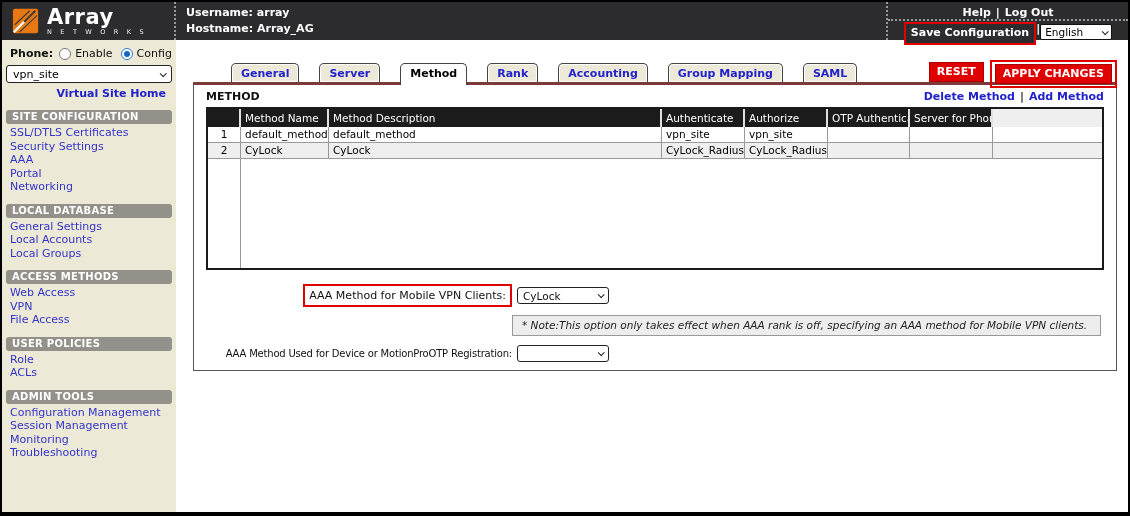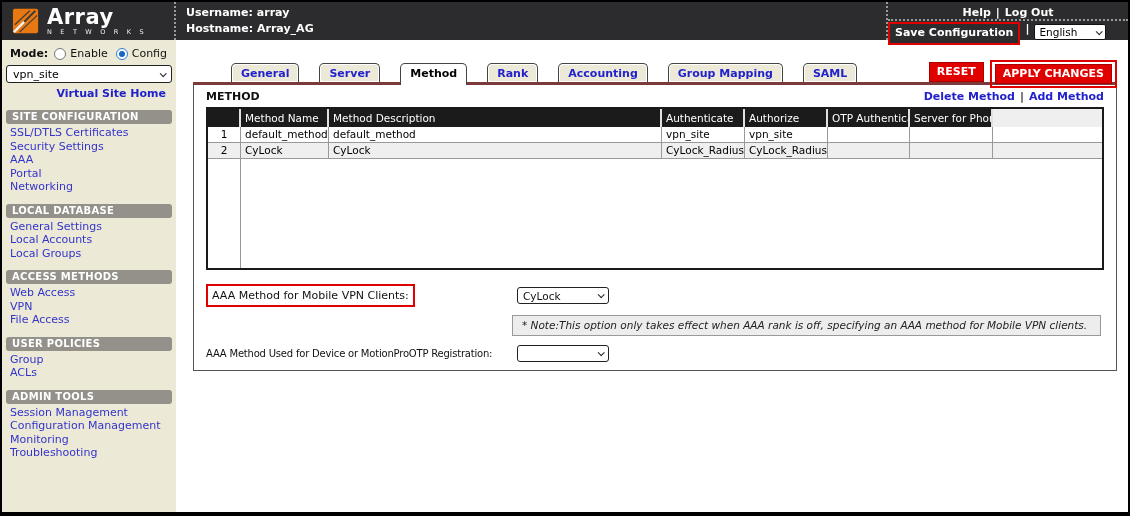--- a/index.html
+++ b/index.html
@@ -20,7 +20,7 @@
   .user-info { flex:1; display:flex; flex-direction:column; justify-content:space-between; padding:4px 10px 5px; font-size:11px; font-weight:bold; }
   .topbar-right { width:242px; border-left:2px dotted #9a9a9a; display:flex; flex-direction:column; font-size:11px; font-weight:bold; }
   .help-row { height:17px; display:flex; align-items:flex-end; justify-content:center; gap:5px; }
-  .save-row { flex:1; border-top:2px dotted #9a9a9a; display:flex; align-items:flex-start; gap:5px; padding-top:1px; }
+  .save-row { flex:1; border-top:2px dotted #9a9a9a; display:flex; align-items:flex-start; justify-content:center; padding-top:1px; }
   .save-wrap { border:2px solid #e10000; padding:2px 5px 4px; background:#2c2c2e; position:relative; z-index:6; margin-bottom:-9px; }
   .lang-select { margin-top:2px; width:72px; height:16px; background:#fff; color:#000; border:1px solid #111; border-radius:2px; display:flex; align-items:center; padding:0 4px; font-size:10.5px; font-weight:normal; cursor:pointer; }
   .chev { width:5px; height:5px; border-right:1.7px solid #222; border-bottom:1.7px solid #222; transform:rotate(45deg) translateY(-1px); margin-left:auto; flex:0 0 auto; }

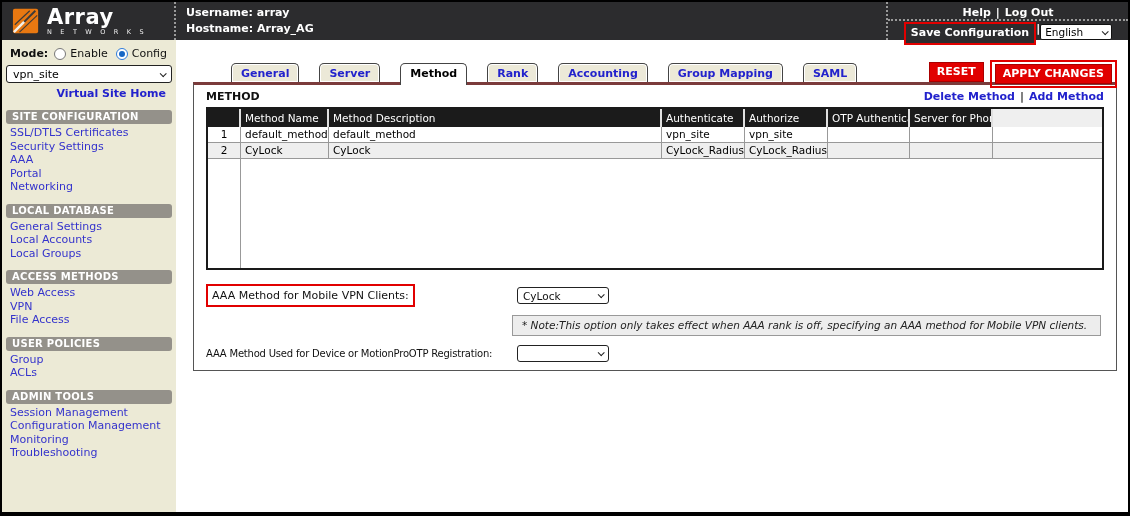--- a/index.html
+++ b/index.html
@@ -124,7 +124,7 @@
 
     <div class="sidebar">
       <div class="mode-row">
-        <span class="mode-label">Mode:</span>
+        <span class="mode-label">Phone:</span>
         <span class="radio"></span>
         <span class="radio-label">Enable</span>
         <span class="radio checked"></span>

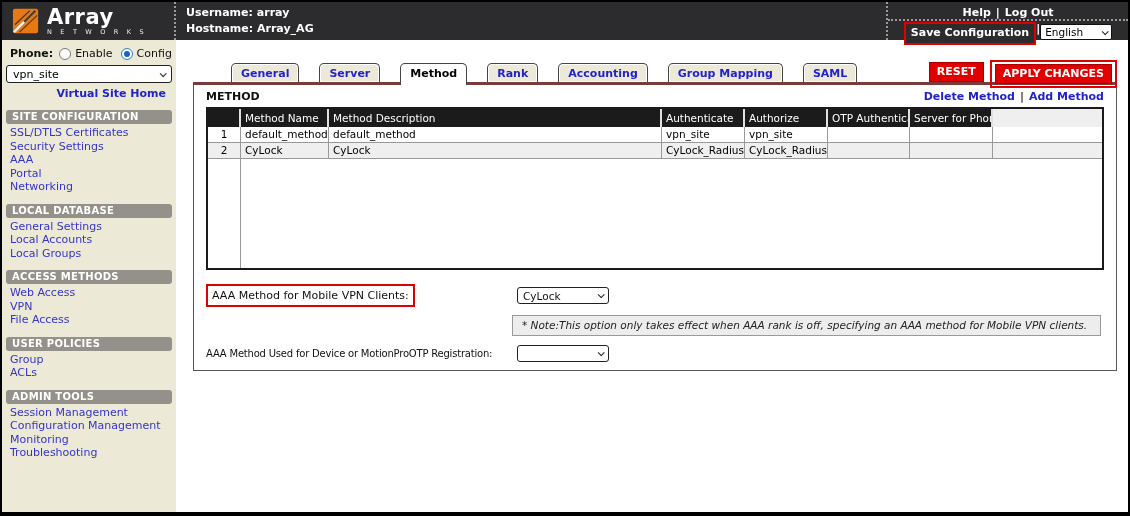--- a/index.html
+++ b/index.html
@@ -72,7 +72,7 @@
   
   .form-row { display:flex; align-items:center; font-size:11px; color:#111; }
   .row-mobile { margin-top:14px; }
-  .label-col { flex:0 0 306px; display:flex; align-items:center; white-space:nowrap; }
+  .label-col { flex:0 0 306px; display:flex; justify-content:flex-end; align-items:center; white-space:nowrap; }
   .red-box { border:2px solid #e10000; padding:3px 4px; }
   .form-select { width:92px; height:17px; margin-left:5px; background:#fff; border:1px solid #222; border-radius:3px; display:flex; align-items:center; padding:0 5px; font-size:10.5px; cursor:pointer; }
   .note-row { margin:8px 3px 0 306px; }

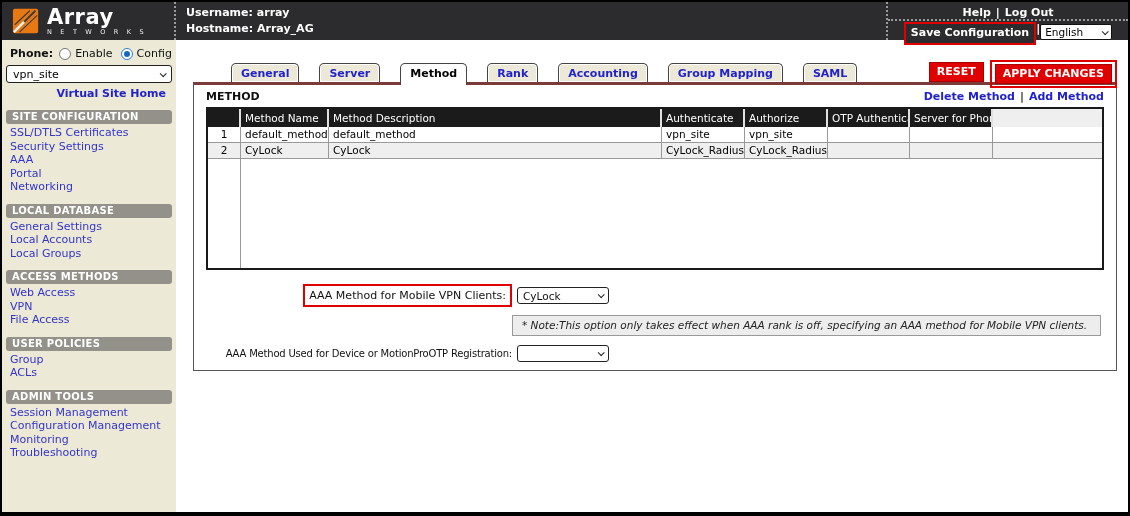--- a/index.html
+++ b/index.html
@@ -154,7 +154,7 @@
       <div class="side-link">File Access</div>
 
       <div class="section-header">USER POLICIES</div>
-      <div class="side-link">Group</div>
+      <div class="side-link">Role</div>
       <div class="side-link">ACLs</div>
 
       <div class="section-header">ADMIN TOOLS</div>

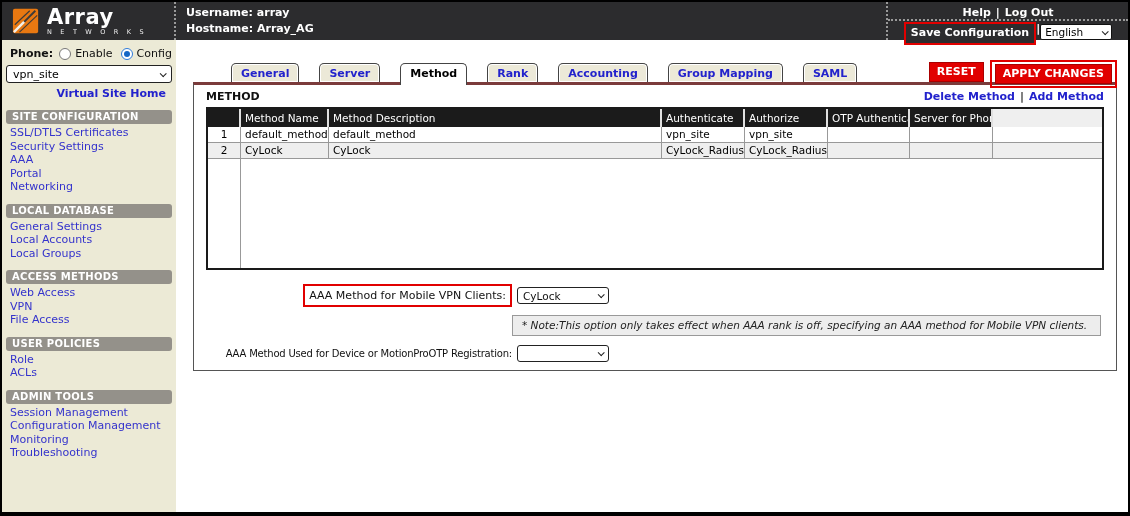--- a/index.html
+++ b/index.html
@@ -158,8 +158,8 @@
       <div class="side-link">ACLs</div>
 
       <div class="section-header">ADMIN TOOLS</div>
+      <div class="side-link">Configuration Management</div>
       <div class="side-link">Session Management</div>
-      <div class="side-link">Configuration Management</div>
       <div class="side-link">Monitoring</div>
       <div class="side-link">Troubleshooting</div>
     </div>

